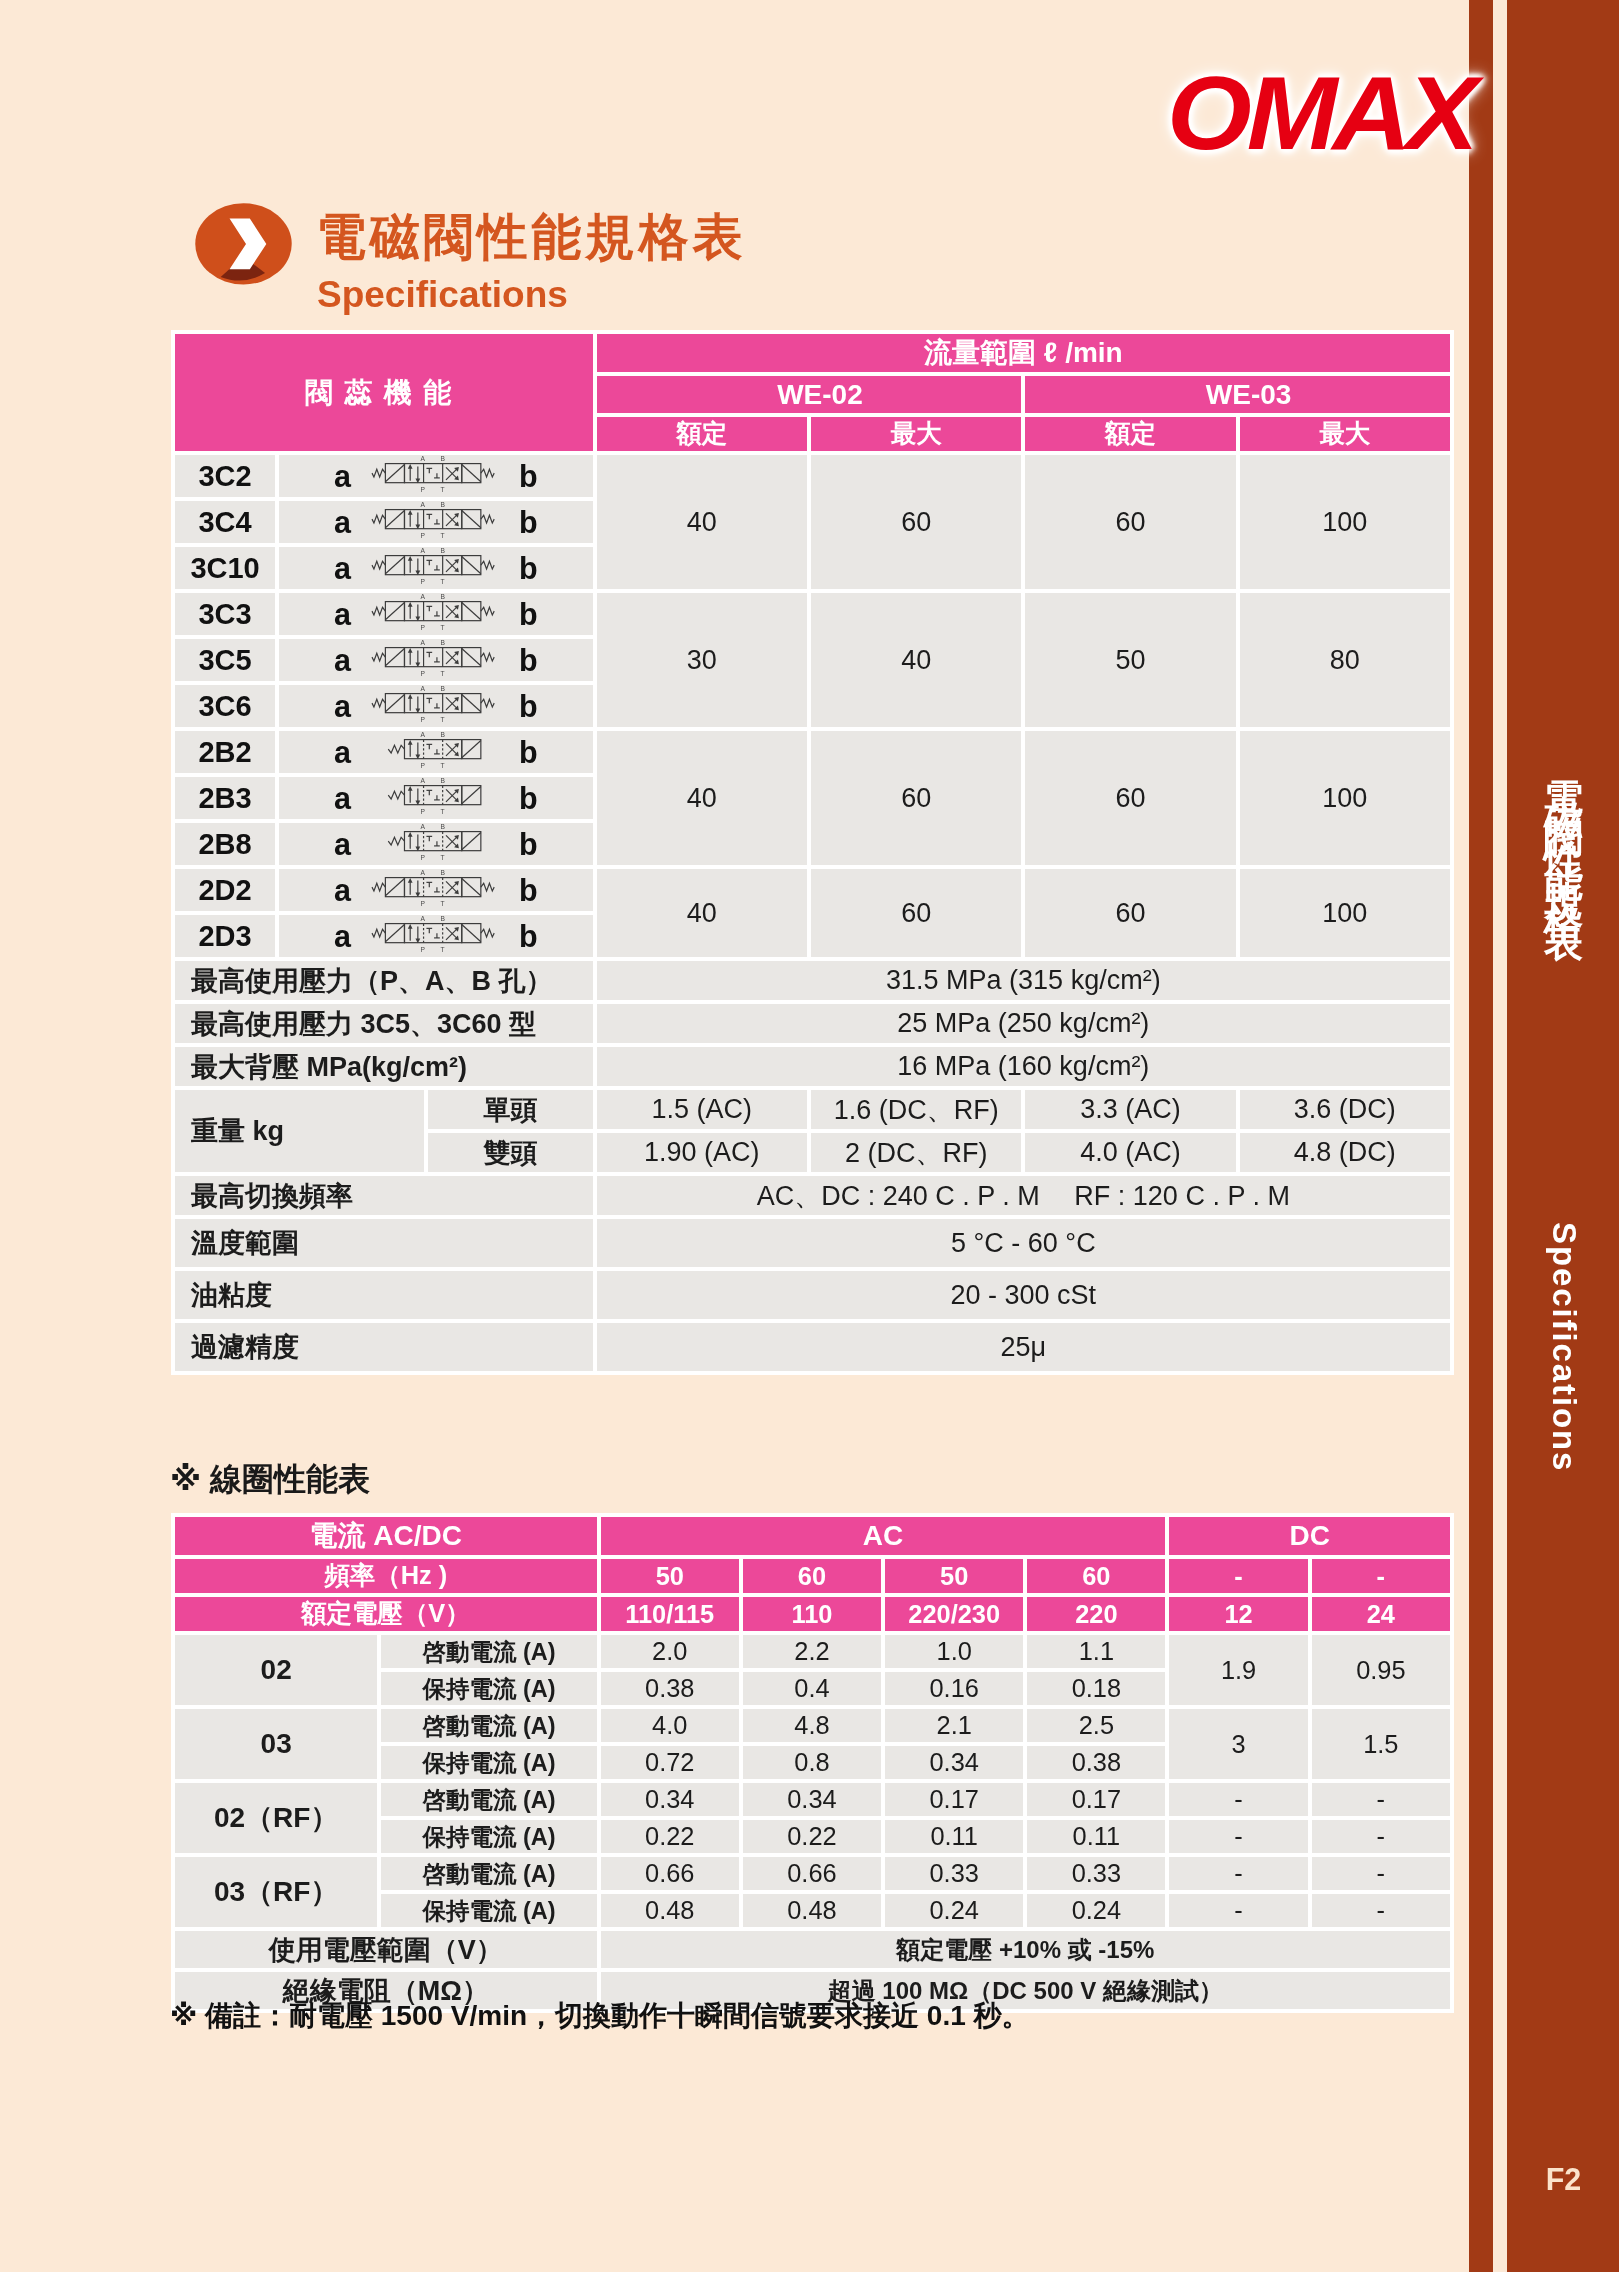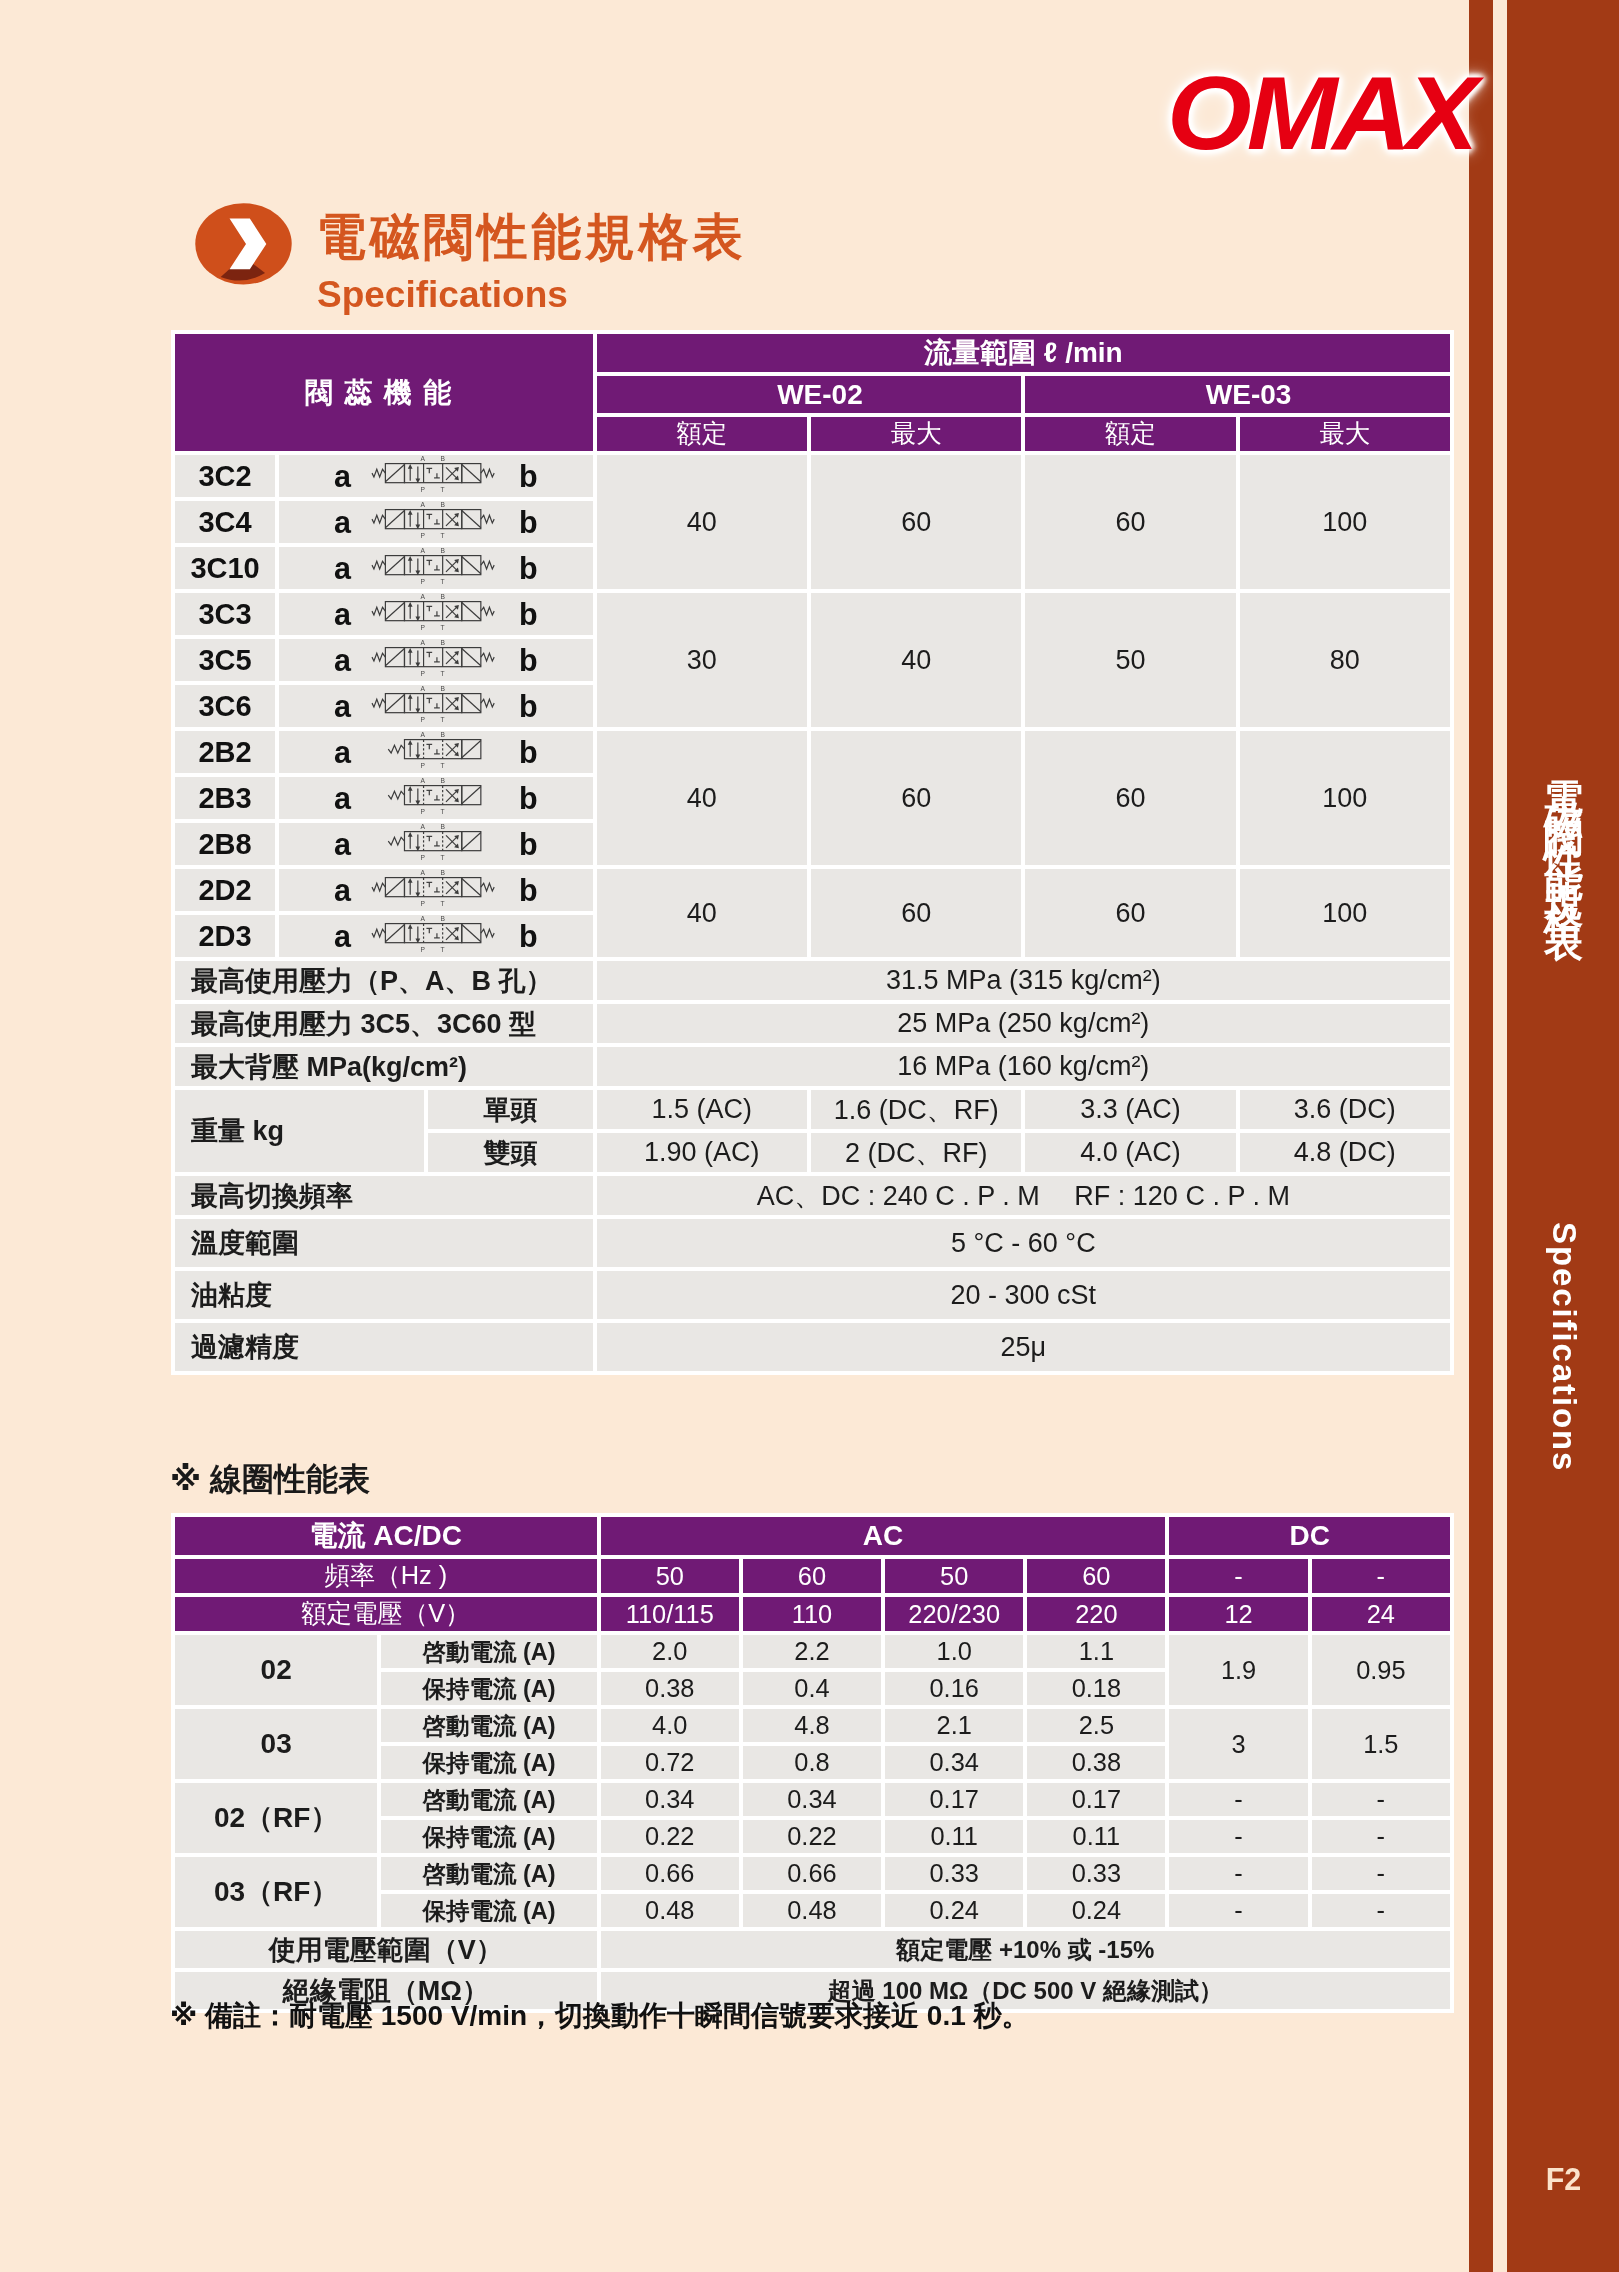--- a/index.html
+++ b/index.html
@@ -49,7 +49,7 @@
   
   table { border-collapse:separate; border-spacing:4.4px; background:#ffffff; table-layout:fixed; }
   td { background:#e9e7e4; text-align:center; vertical-align:middle; overflow:hidden; }
-  td.hdr { background:#701a75; color:#fff; font-weight:bold; font-size:28px; }
+  td.hdr { background:#ec4899; color:#fff; font-weight:bold; font-size:28px; }
   td.hdr-sm { background:#701a75; color:#fff; font-weight:normal; font-size:25.4px;margin-top:45px; }
   .spec-table { position:absolute; left:171px; top:330px; width:1283px; }
   .coil-table { position:absolute; left:171px; top:1513px; width:1283px; }

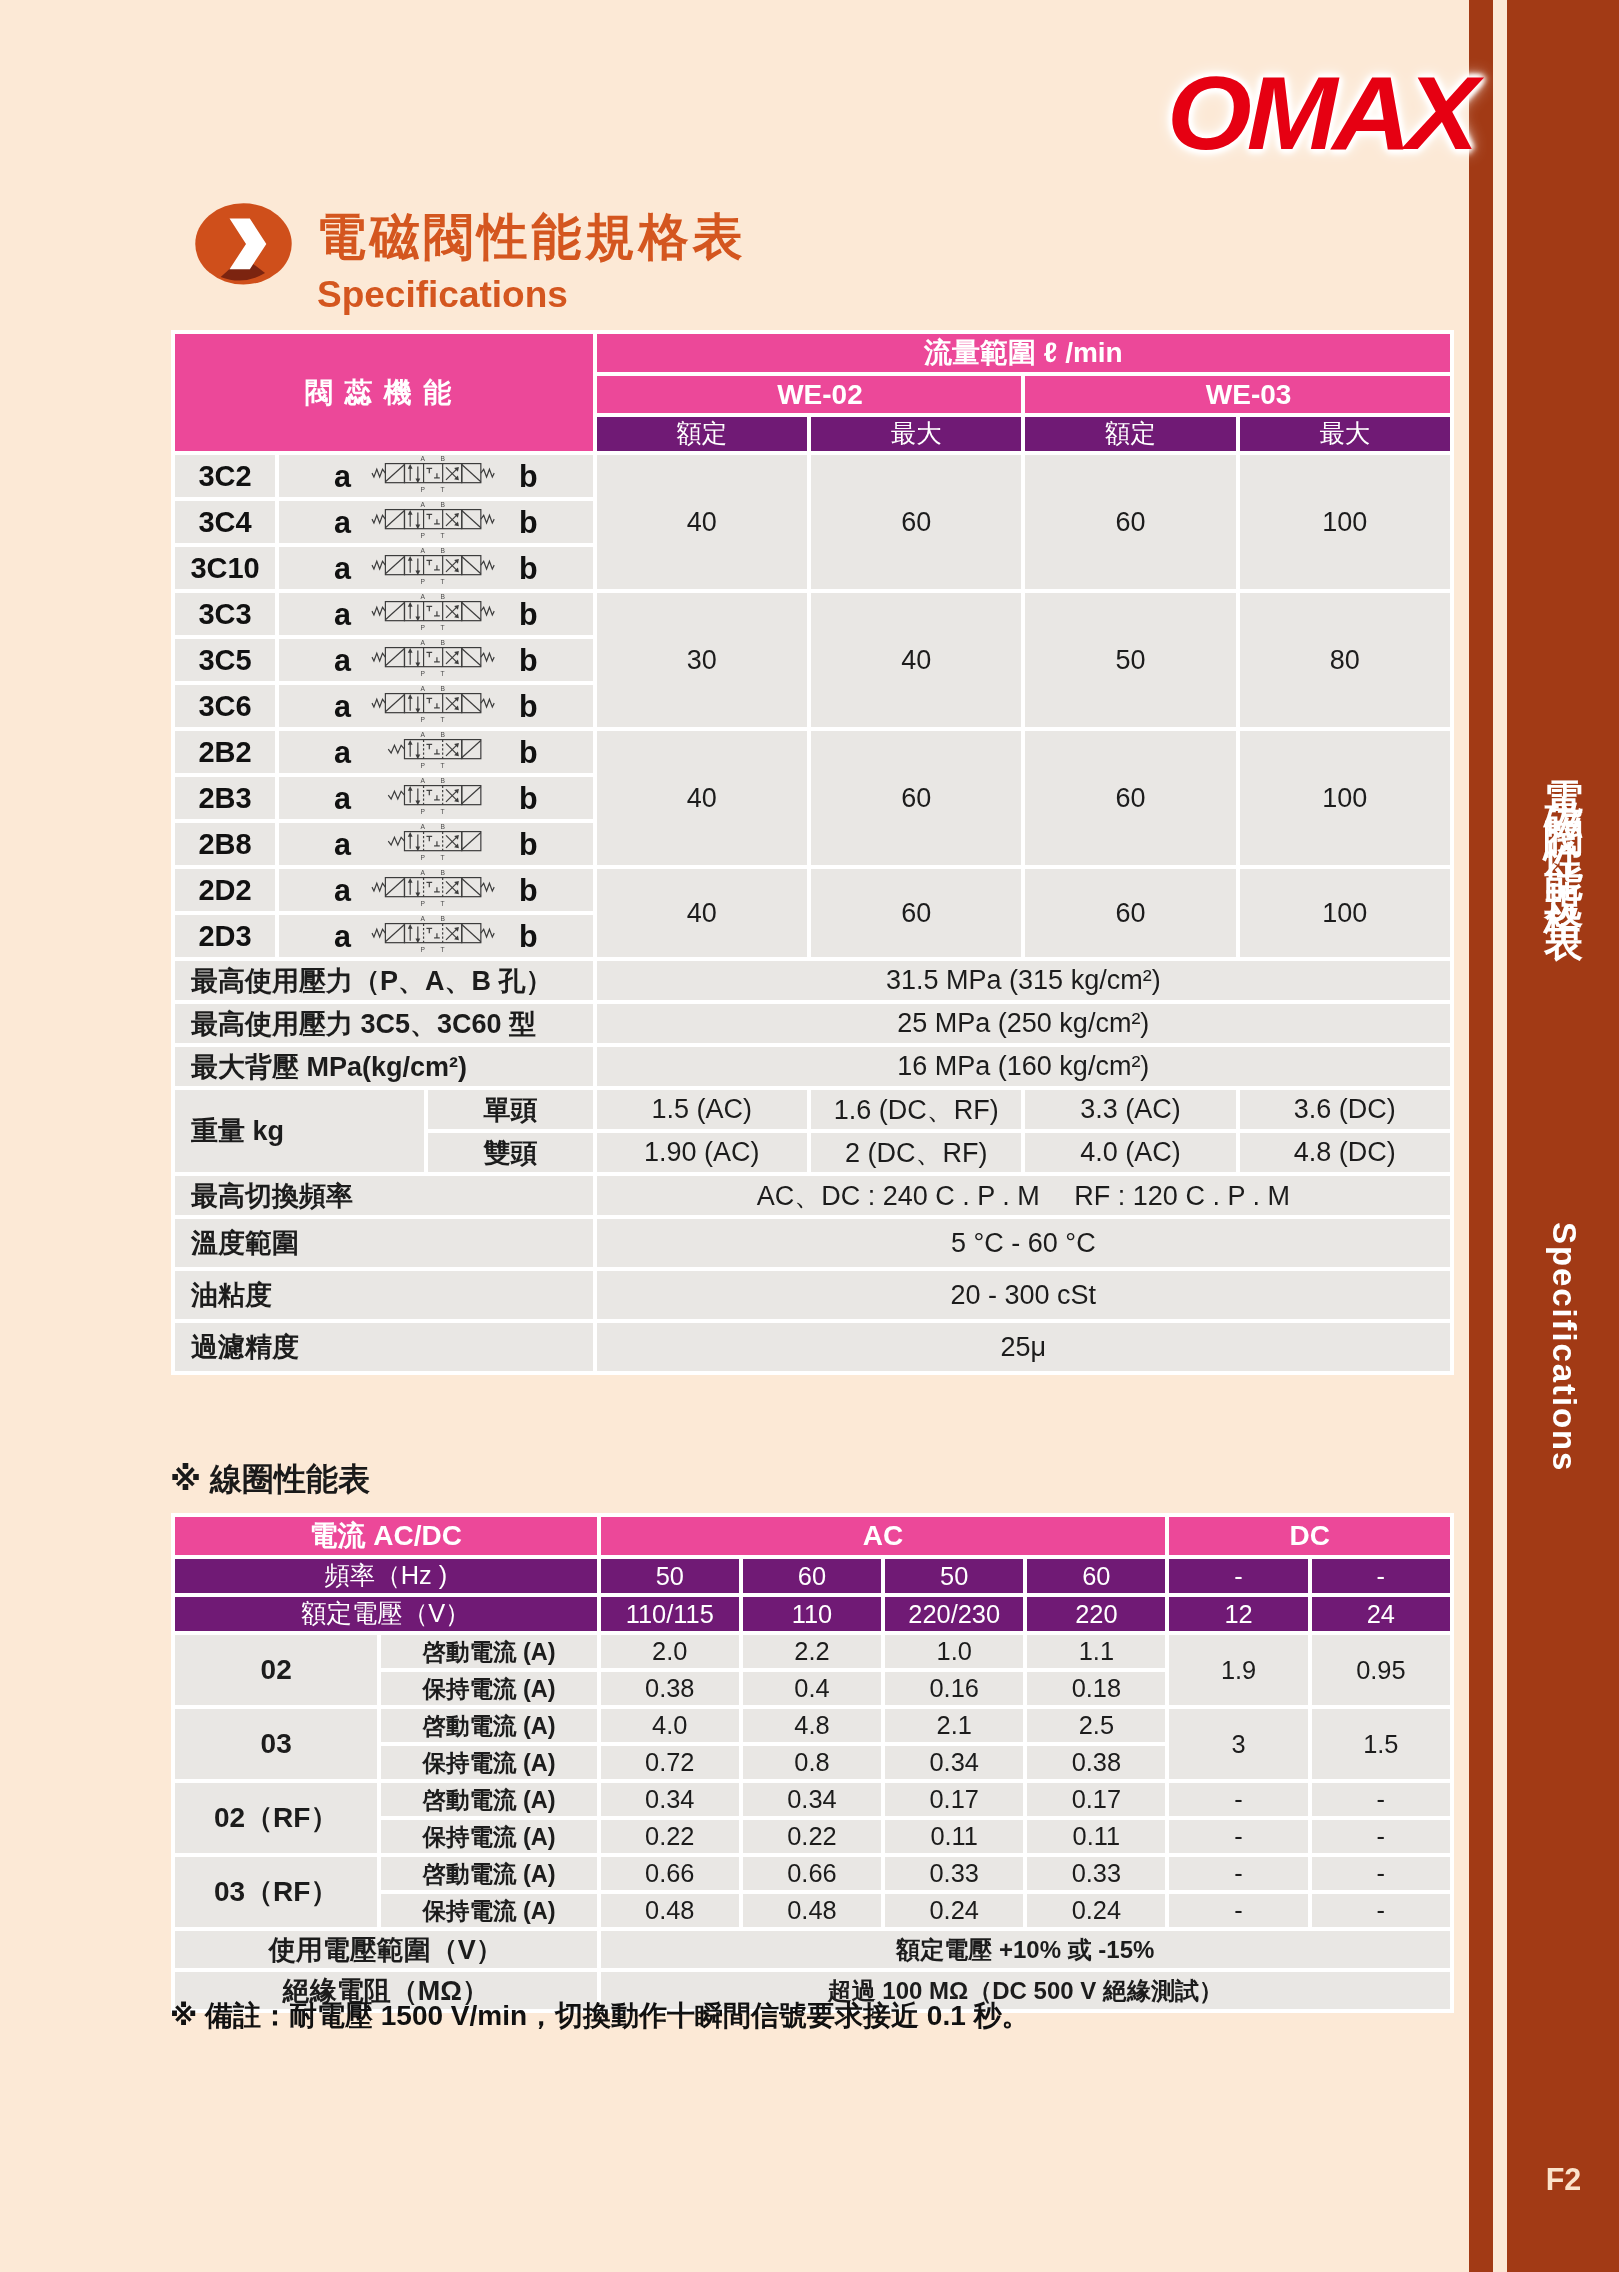--- a/index.html
+++ b/index.html
@@ -50,7 +50,7 @@
   table { border-collapse:separate; border-spacing:4.4px; background:#ffffff; table-layout:fixed; }
   td { background:#e9e7e4; text-align:center; vertical-align:middle; overflow:hidden; }
   td.hdr { background:#ec4899; color:#fff; font-weight:bold; font-size:28px; }
-  td.hdr-sm { background:#701a75; color:#fff; font-weight:normal; font-size:25.4px;margin-top:45px; }
+  td.hdr-sm { background:#ec4899; color:#fff; font-weight:bold; font-size:25.4px;margin-top:45px; }
   .spec-table { position:absolute; left:171px; top:330px; width:1283px; }
   .coil-table { position:absolute; left:171px; top:1513px; width:1283px; }
   .corner { font-size:36px; letter-spacing:11.4px; }

